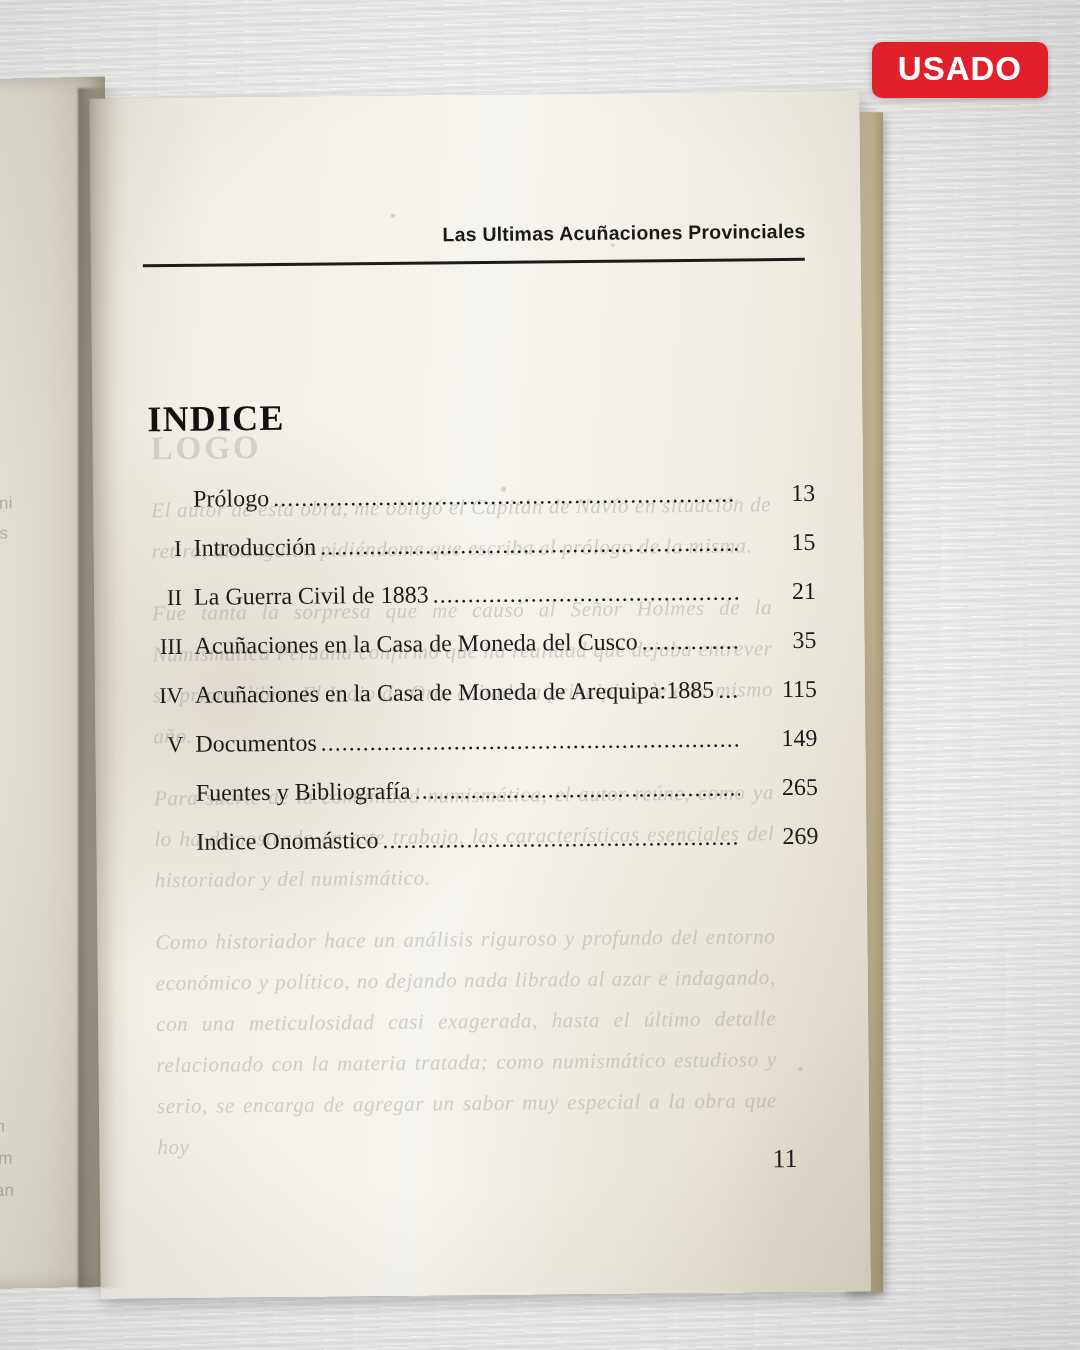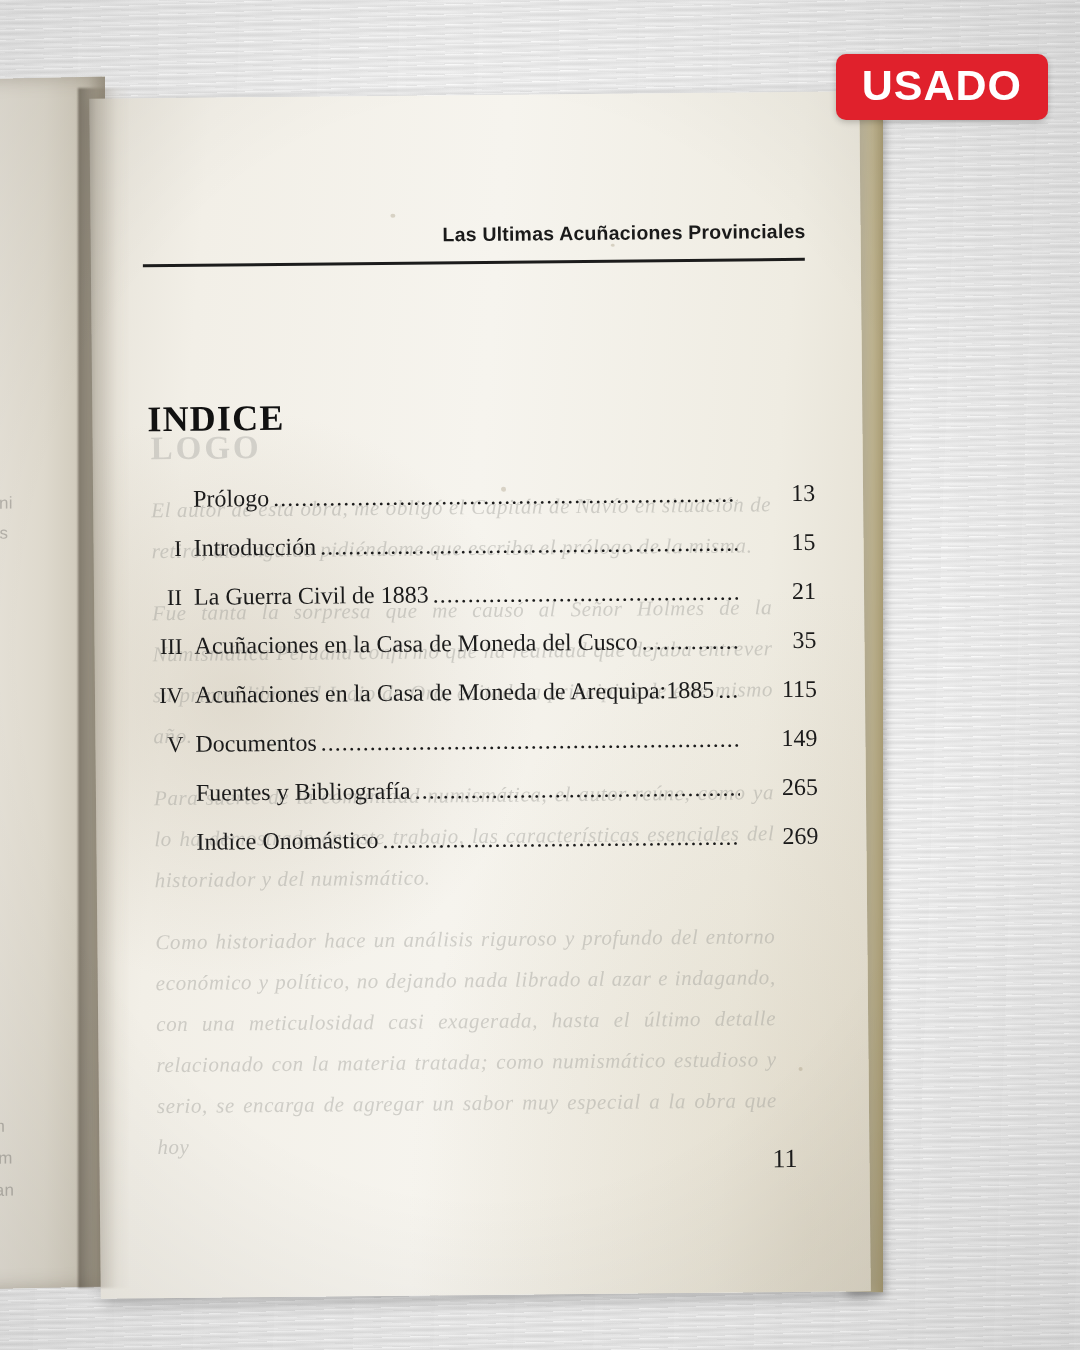--- a/index.html
+++ b/index.html
@@ -46,13 +46,13 @@
   
   #badge {
     position: absolute;
-    top: 54px;
+    top: 42px;
     right: 32px;
     background: #e0212c;
     color: #ffffff;
     font-family: "Liberation Sans", sans-serif;
     font-weight: bold;
-    font-size: 43px;
+    font-size: 33px;
     letter-spacing: 1px;
     padding: 10px 26px 13px 26px;
     border-radius: 10px;

